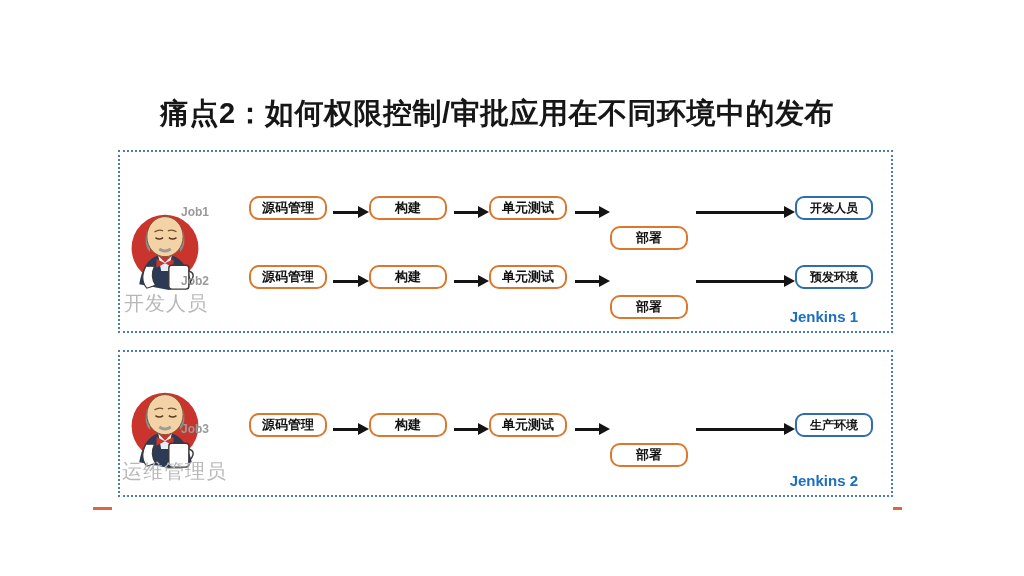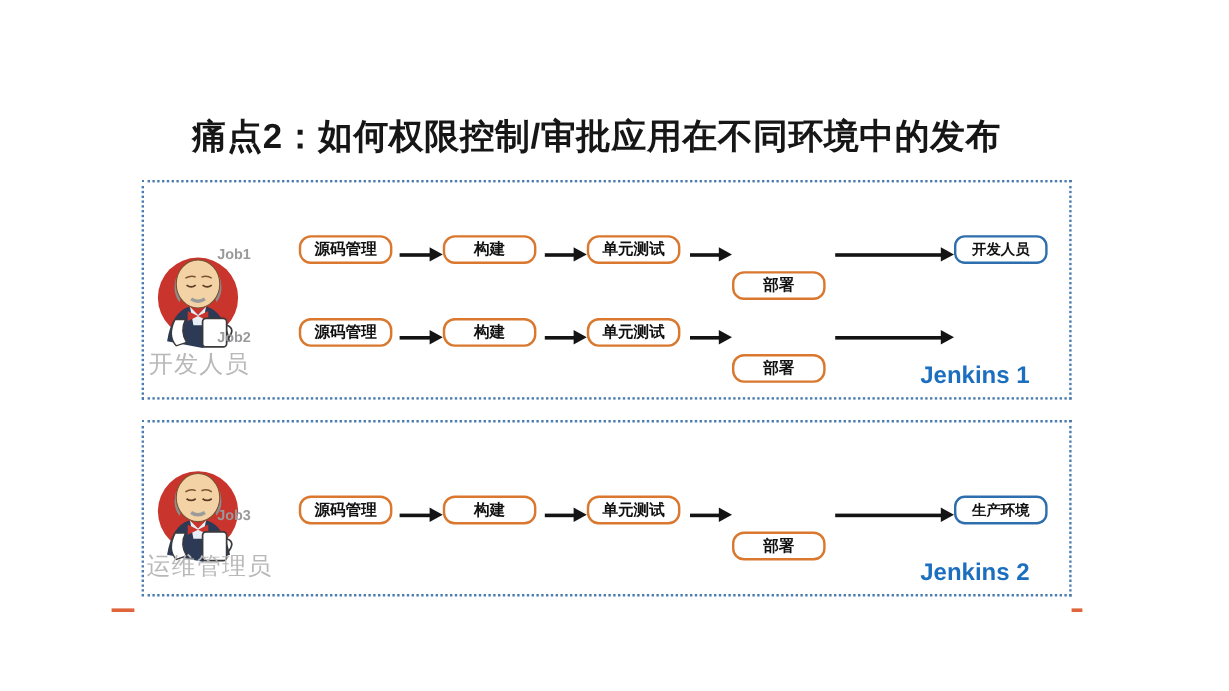--- a/index.html
+++ b/index.html
@@ -140,6 +140,7 @@
       <div class="arrow a2"></div>
       <div class="step s3">部署</div>
       <div class="arrow a3"></div>
+      <div class="step env se">预发环境</div>
     </div>
 
     <span class="role-label">开发人员</span>

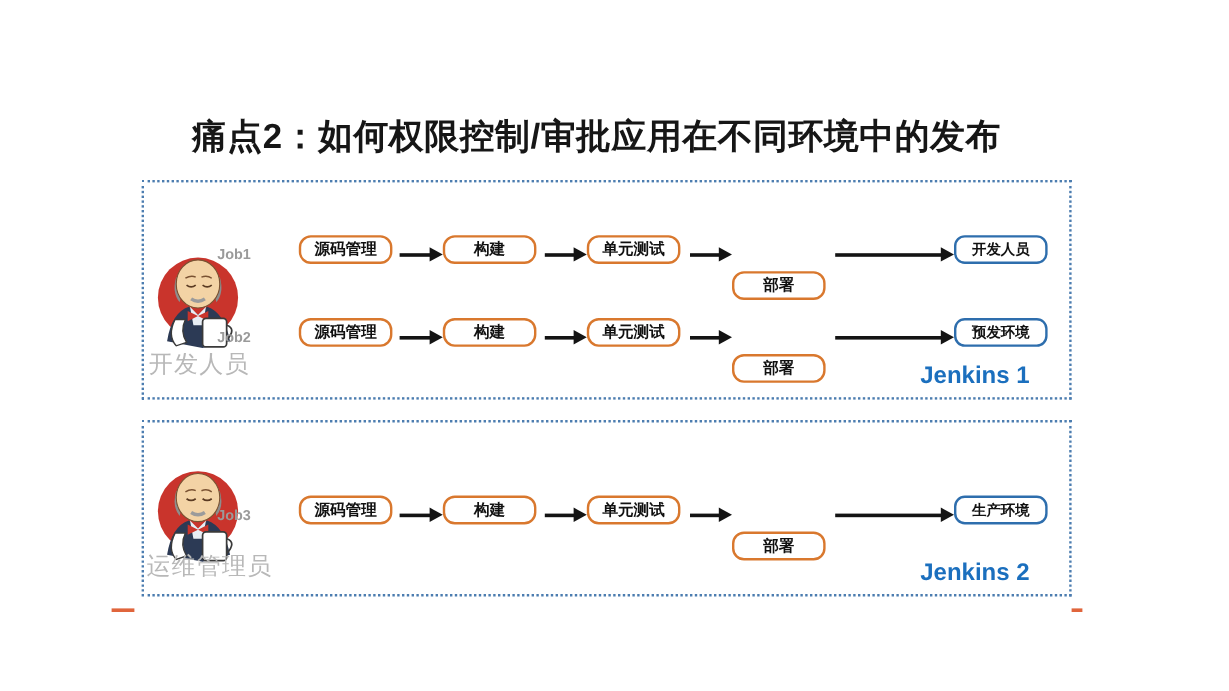--- a/index.html
+++ b/index.html
@@ -38,7 +38,7 @@
 
   .jenkins-label {
     position:absolute; right:33px; bottom:6px;
-    font-size:20px; font-weight:700; color:var(--jenkins_label_text,#1b6fbe);
+    font-size:15px; font-weight:700; color:var(--jenkins_label_text,#1b6fbe);
     white-space:nowrap;
   }
 

